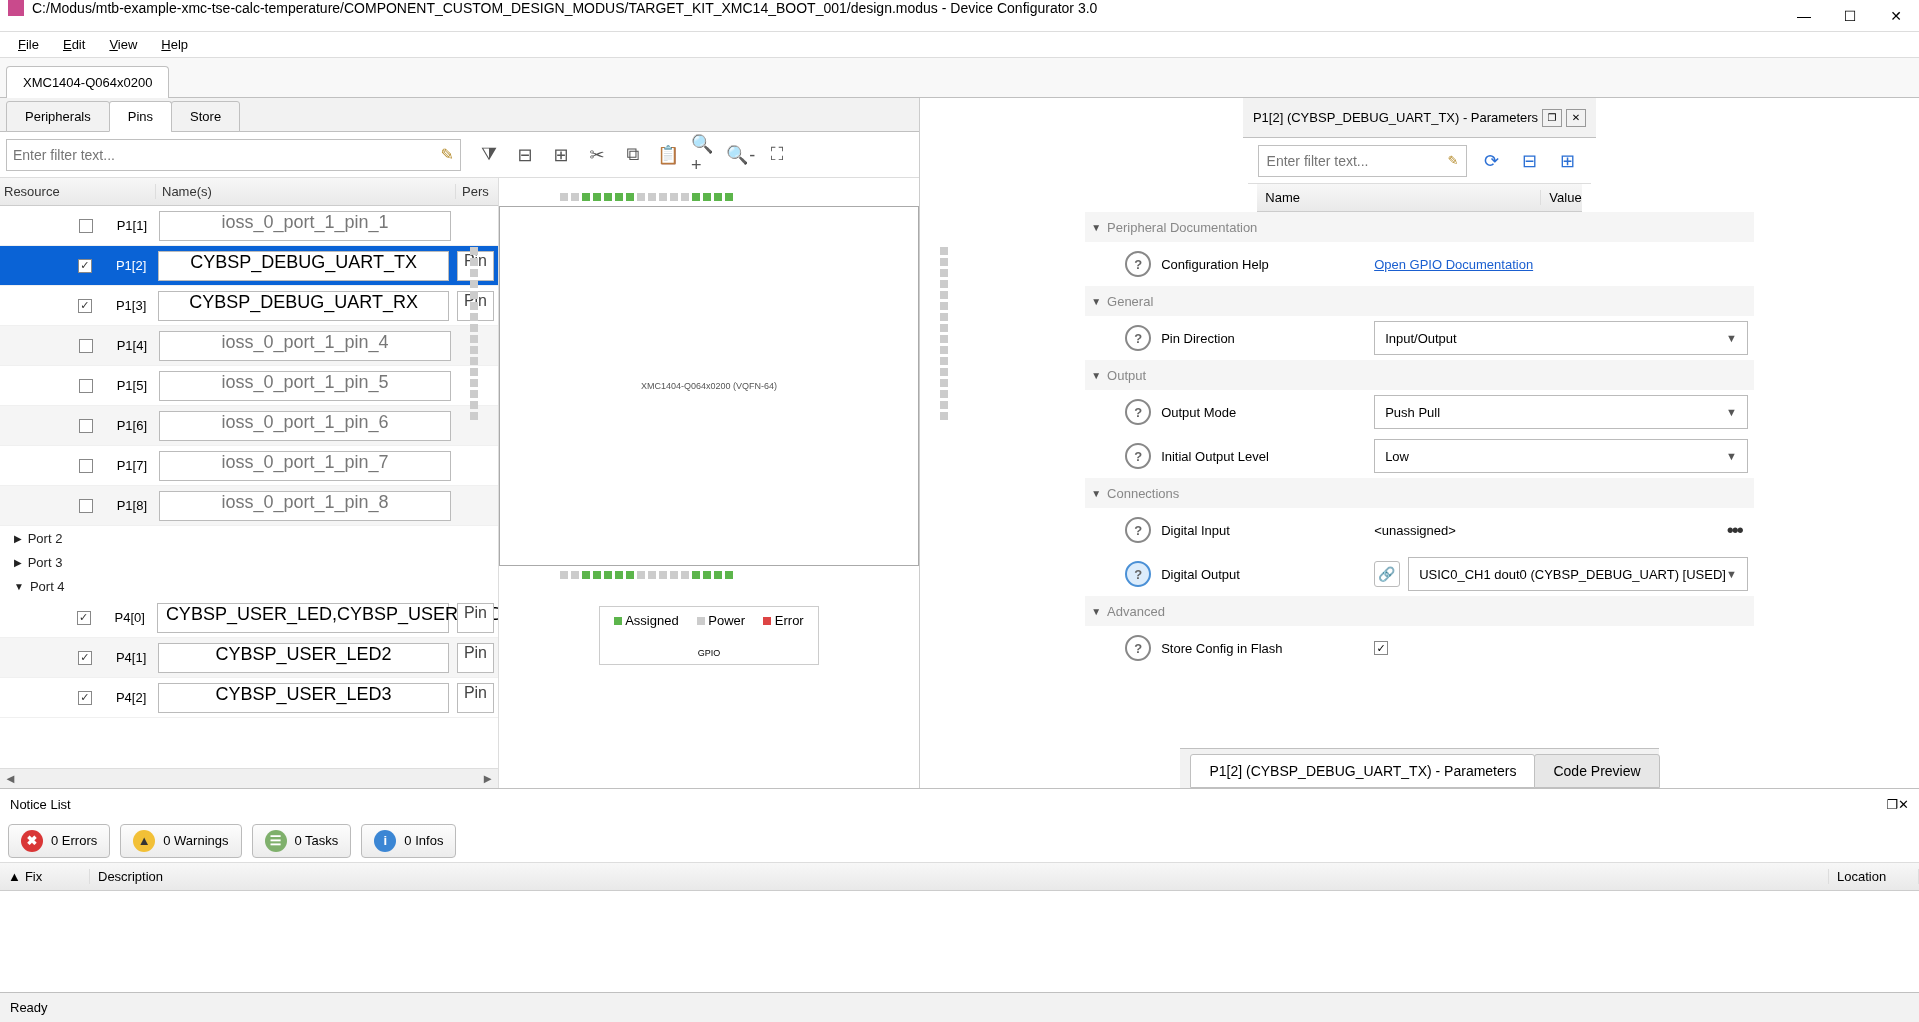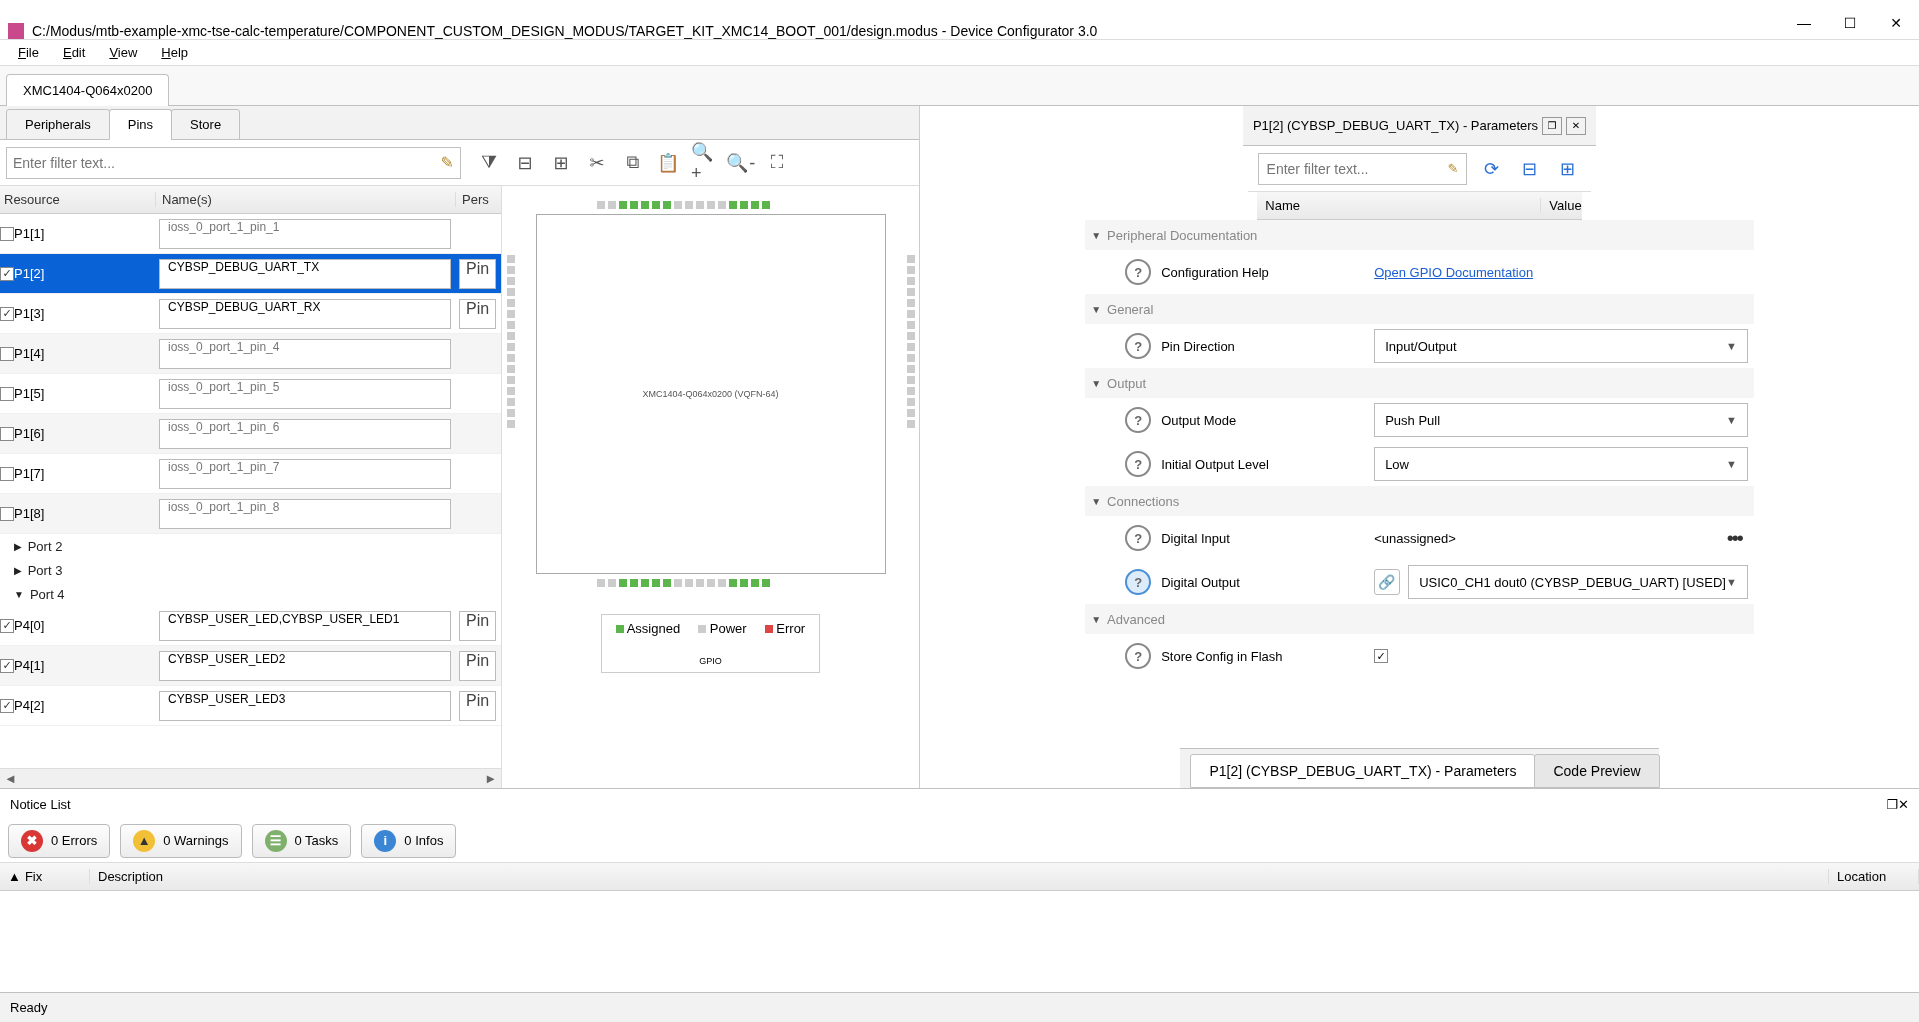--- a/index.html
+++ b/index.html
@@ -6,7 +6,7 @@
 body { background: #fff; color: #000; width: 1919px; height: 1022px; display: flex; flex-direction: column; overflow: hidden; }
 
 
-.titlebar { height: 40px; display: flex; align-items: flex-end; border-bottom: 1px solid #ddd; background: #fff; }
+.titlebar { height: 32px; display: flex; align-items: flex-start; border-bottom: 1px solid #ddd; background: #fff; }
 .titlebar .app-icon { width: 16px; height: 16px; margin: 0 8px; background: #c94a8c; }
 .titlebar .title { flex: 1; font-size: 14px; }
 .titlebar .win-btn { width: 46px; height: 32px; display: flex; align-items: center; justify-content: center; font-size: 14px; }

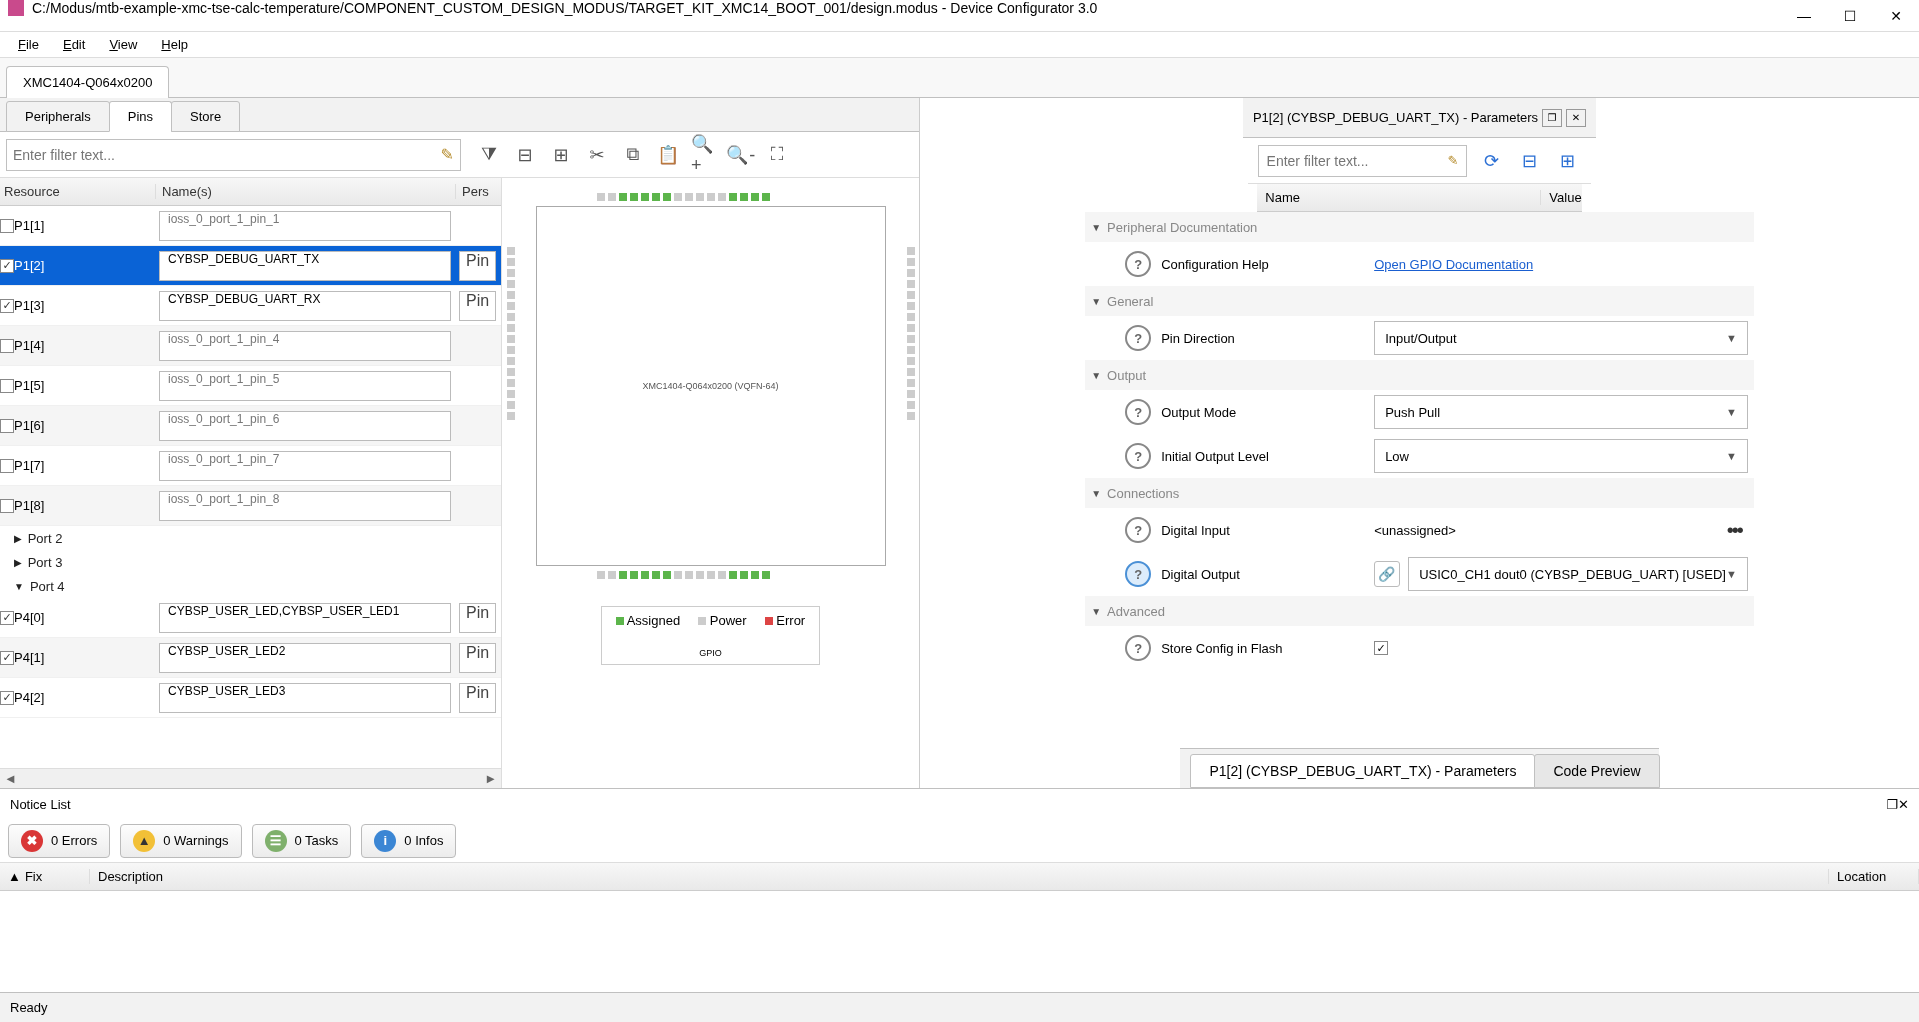--- a/index.html
+++ b/index.html
@@ -53,7 +53,7 @@
 .res-row { display:flex; height:40px; align-items:center; border-bottom:1px solid #f0f0f0;}
 .res-row.alt { background:#f5f5f5;}
 .res-row.sel { background:#0a63d6; color:#fff;}
-.res-cell1 { width:155px; display:flex; align-items:center; gap:0; padding-right:8px;}
+.res-cell1 { width:155px; display:flex; align-items:center; justify-content:flex-end; gap:24px; padding-right:8px;}
 .res-cell1 .chk { width:14px; height:14px; border:1px solid #888; background:#fff; display:flex; align-items:center; justify-content:center; font-size:11px; color:#333;}
 .res-cell2 { width:300px; padding:0 4px;}
 .res-cell2 .ninp { width:100%; height:30px; border:1px solid #bbb; padding:0 8px; font-size:12px; background:#fff; color:#000;}

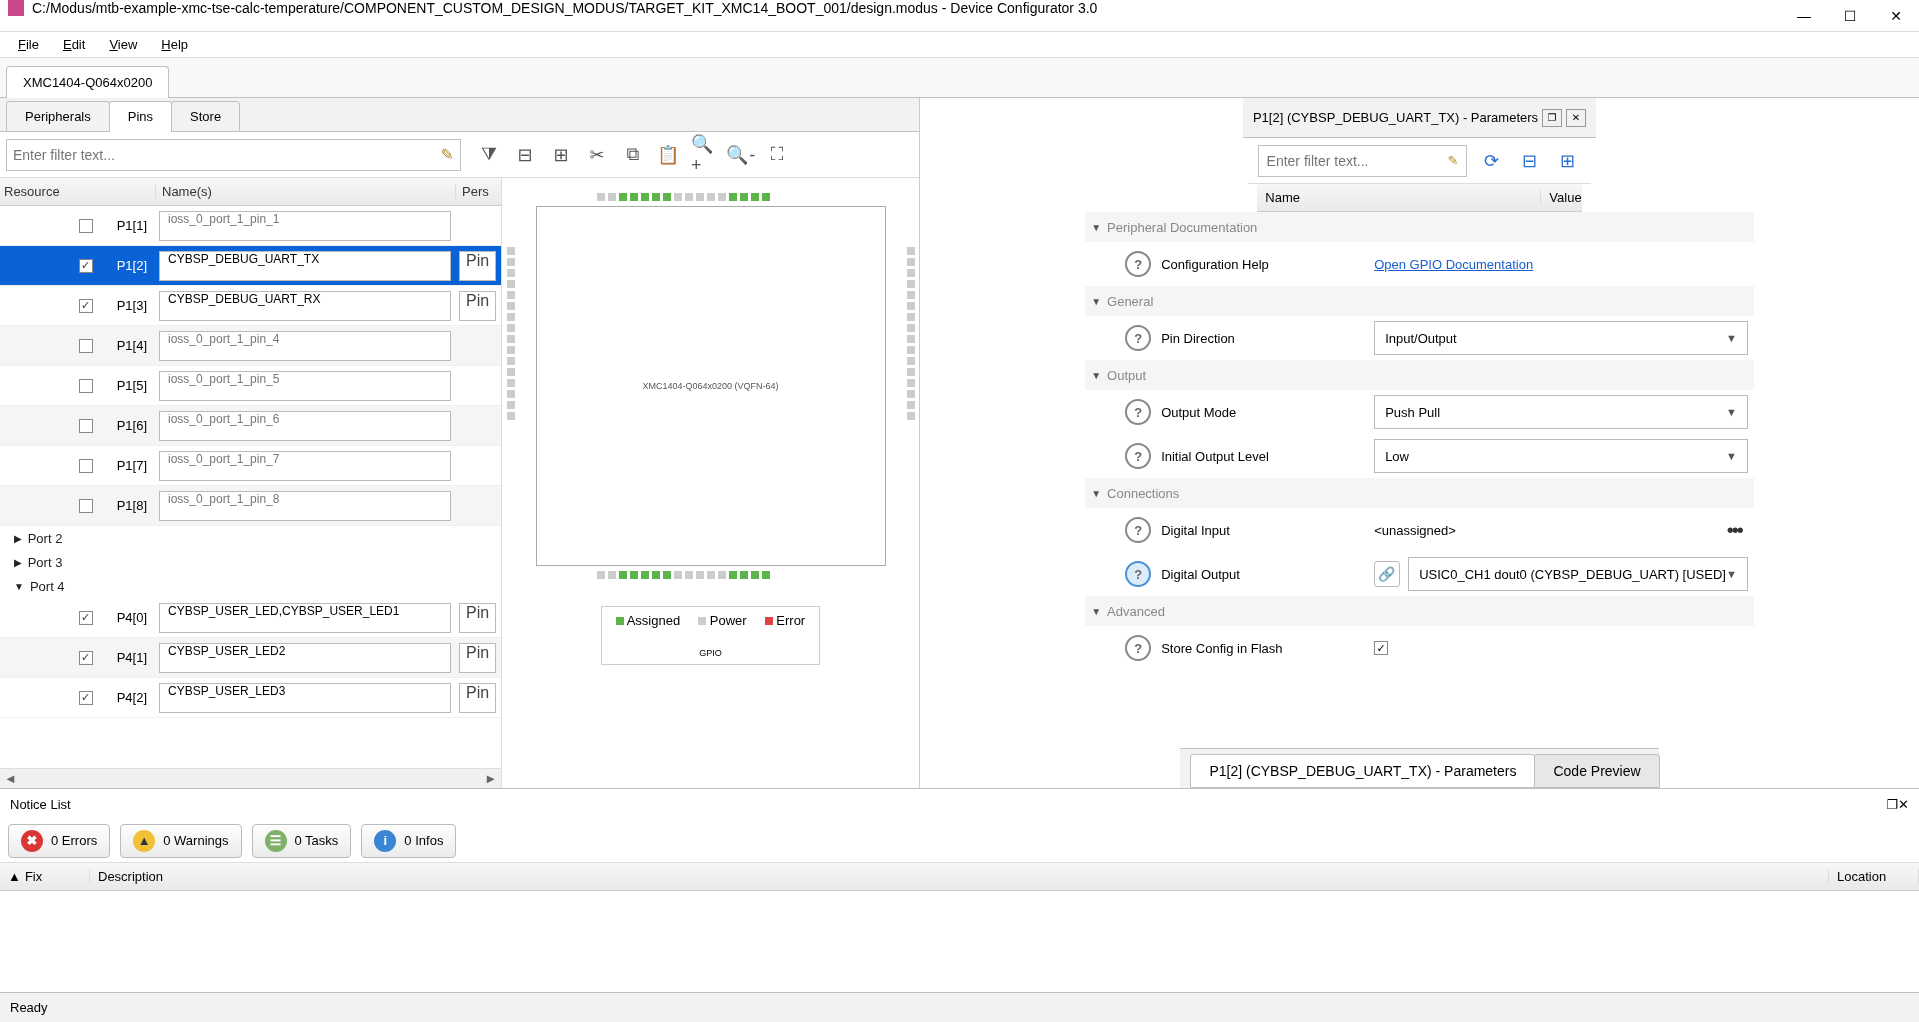--- a/index.html
+++ b/index.html
@@ -56,7 +56,7 @@
 .res-cell1 { width:155px; display:flex; align-items:center; justify-content:flex-end; gap:24px; padding-right:8px;}
 .res-cell1 .chk { width:14px; height:14px; border:1px solid #888; background:#fff; display:flex; align-items:center; justify-content:center; font-size:11px; color:#333;}
 .res-cell2 { width:300px; padding:0 4px;}
-.res-cell2 .ninp { width:100%; height:30px; border:1px solid #bbb; padding:0 8px; font-size:12px; background:#fff; color:#000;}
+.res-cell2 .ninp { width:100%; height:30px; border:1px solid #bbb; padding:0 8px; font-size:18px; background:#fff; color:#000;text-align:center;}
 .res-cell2 .ninp.placeholder { color:#777;}
 .res-cell3 { flex:1; padding:0 4px;}
 .res-cell3 .pbtn { height:30px; border:1px solid #bbb; background:#fff; padding:0 6px; display:inline-block; font-size:16px; color:#444;}

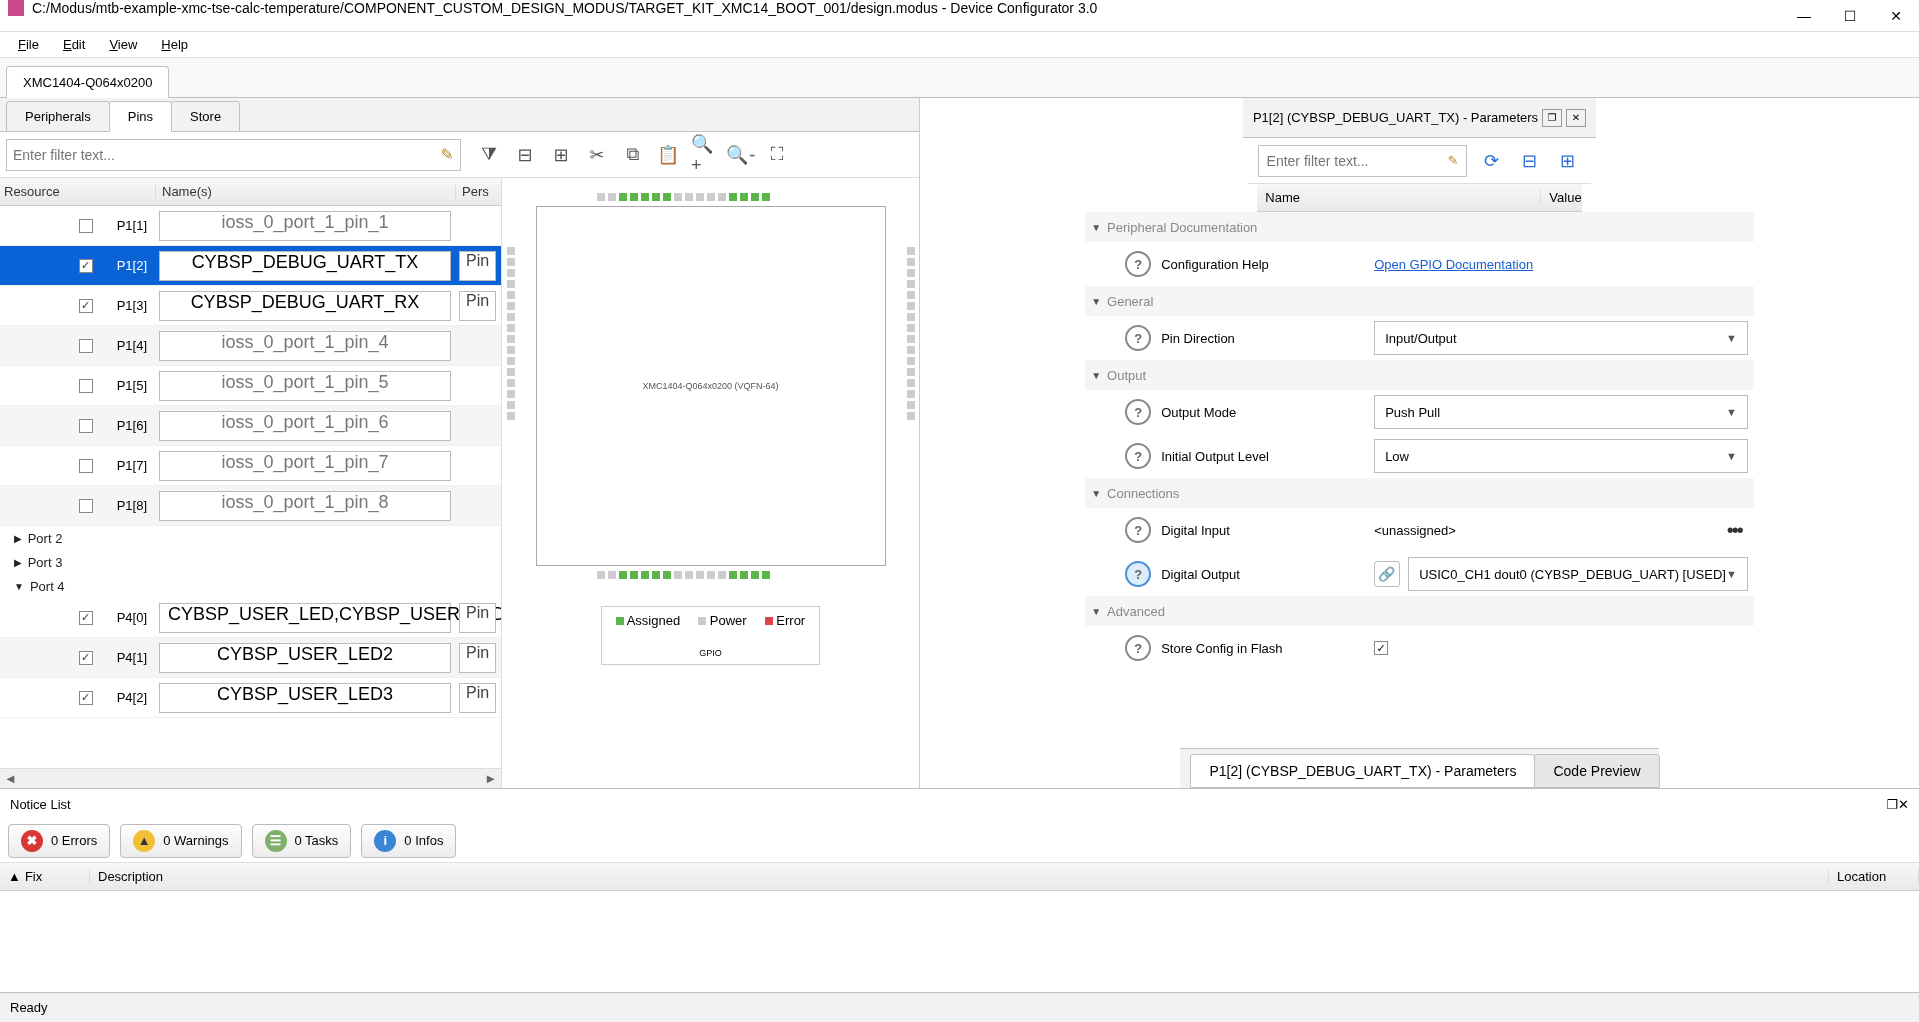--- a/index.html
+++ b/index.html
@@ -67,7 +67,7 @@
 .hscroll { height:20px; border-top:1px solid #ddd; display:flex; align-items:center; justify-content:space-between; padding:0 4px; background:#f0f0f0; font-size:11px; color:#666;}
 
 
-.pkg { width:350px; height:360px; border:1px solid #aaa; background:#fff; position:relative; margin-top:8px;}
+.pkg { width:420px; height:360px; border:1px solid #aaa; background:#fff; position:relative; margin-top:8px;}
 .pkg-label { position:absolute; left:50%; top:50%; transform:translate(-50%,-50%); font-size:9px; color:#555;}
 .pin-strip { position:absolute; display:flex; gap:3px;}
 .pin-strip.top { top:-14px; left:60px;}

